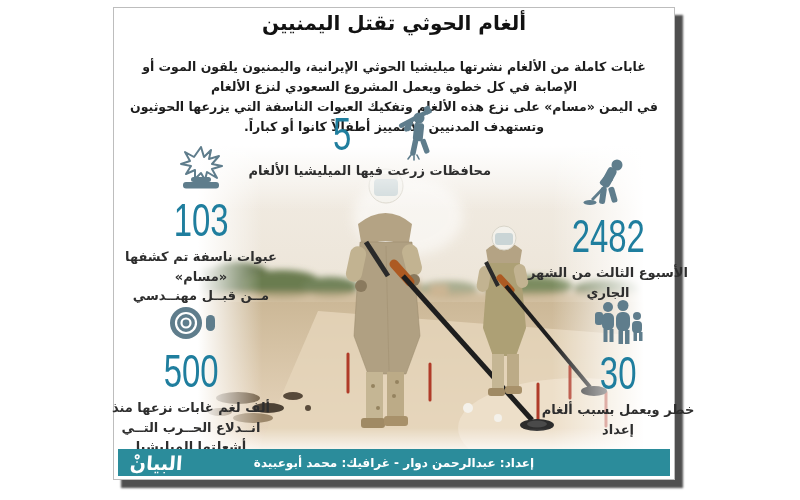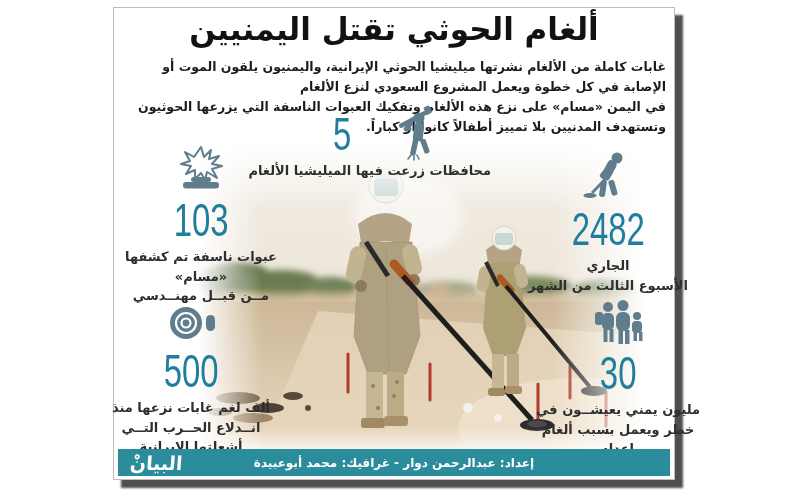--- a/index.html
+++ b/index.html
@@ -8,7 +8,7 @@
   .card{position:absolute;left:113px;top:7px;width:560px;height:471px;background:#ffffff;
         border:1px solid #bdbdbd;box-shadow:8px 8px 2px rgba(48,48,48,.85);}
   .title{position:absolute;top:3px;left:0;right:0;text-align:center;direction:rtl;
-         font-size:31px;font-weight:bold;color:#121212;letter-spacing:0;}
+         font-size:20px;font-weight:bold;color:#121212;letter-spacing:0;}
   .intro{position:absolute;top:49px;left:8px;right:8px;direction:rtl;
          font-size:12.5px;font-weight:bold;color:#1c1c1c;line-height:1.6;}
   .photo{position:absolute;left:84px;top:138px;width:446px;height:304px;z-index:1;}

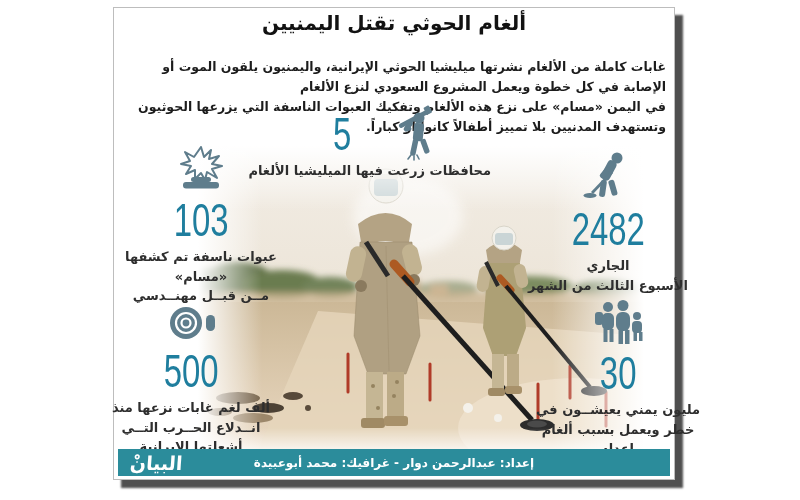--- a/index.html
+++ b/index.html
@@ -9,7 +9,7 @@
         border:1px solid #bdbdbd;box-shadow:8px 8px 2px rgba(48,48,48,.85);}
   .title{position:absolute;top:3px;left:0;right:0;text-align:center;direction:rtl;
          font-size:20px;font-weight:bold;color:#121212;letter-spacing:0;}
-  .intro{position:absolute;top:49px;left:8px;right:8px;direction:rtl;
+  .intro{position:absolute;top:49px;left:8px;right:8px;text-align:center;direction:rtl;
          font-size:12.5px;font-weight:bold;color:#1c1c1c;line-height:1.6;}
   .photo{position:absolute;left:84px;top:138px;width:446px;height:304px;z-index:1;}
   .stat{position:absolute;z-index:3;text-align:center;direction:rtl;color:#2e2e2e;}

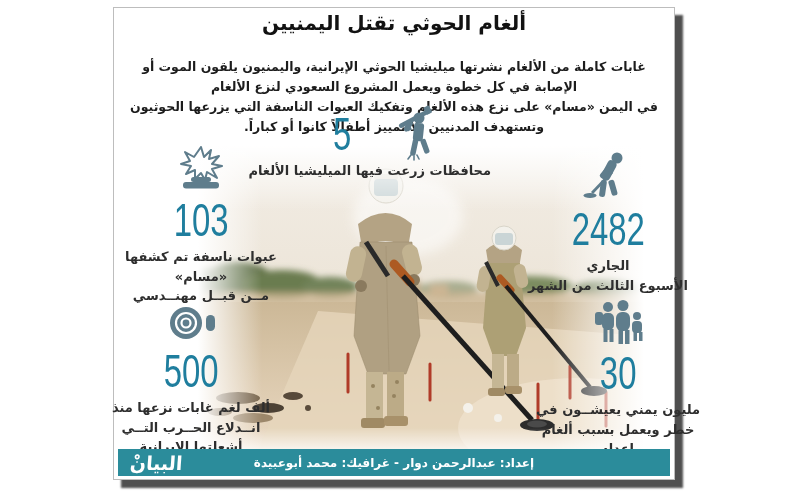--- a/index.html
+++ b/index.html
@@ -21,7 +21,7 @@
   .col{display:flex;flex-direction:column;align-items:center;gap:4px;}
   .s-gov{left:167px;top:97px;width:210px;}
   .s-ied{left:7px;top:138px;width:160px;}
-  .s-week{left:424px;top:141px;width:140px;}
+  .s-week{left:424px;top:148px;width:140px;}
   .s-total{left:0px;top:295px;width:154px;}
   .s-risk{left:434px;top:291px;width:140px;}
   .bar{position:absolute;left:4px;right:4px;bottom:3px;height:27px;background:#2b8c9b;

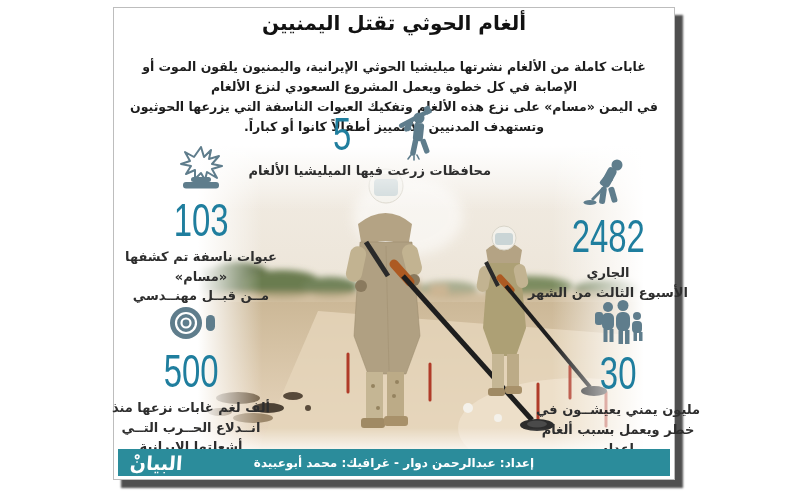--- a/index.html
+++ b/index.html
@@ -228,8 +228,8 @@
       </span>
       <span class="num">2482</span>
       <div class="lbl">
+        <div>الأسبوع الثالث من الشهر</div>
         <div>الجاري</div>
-        <div>الأسبوع الثالث من الشهر</div>
       </div>
     </div>
   </div>

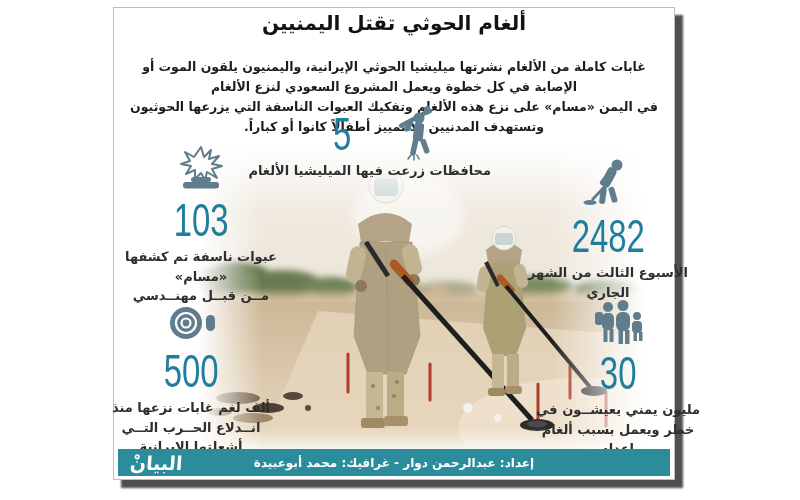--- a/index.html
+++ b/index.html
@@ -274,7 +274,6 @@
       </span>
       <span class="num">30</span>
       <div class="lbl">
-        <div>مليون يمني يعيشــون في</div>
         <div>خطر ويعمل بسبب ألغام</div>
         <div>إعداد</div>
       </div>

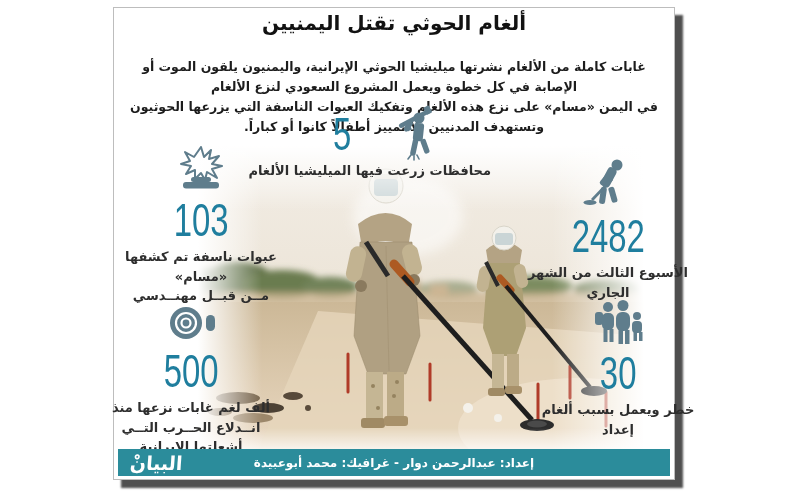--- a/index.html
+++ b/index.html
@@ -248,7 +248,7 @@
       <div class="lbl">
         <div>ألف لغم غابات نزعها منذ</div>
         <div>انــدلاع الحــرب التــي</div>
-        <div>أشعلتها الإيرانية</div>
+        <div>أشعلتها الميليشيا</div>
       </div>
     </div>
   </div>

